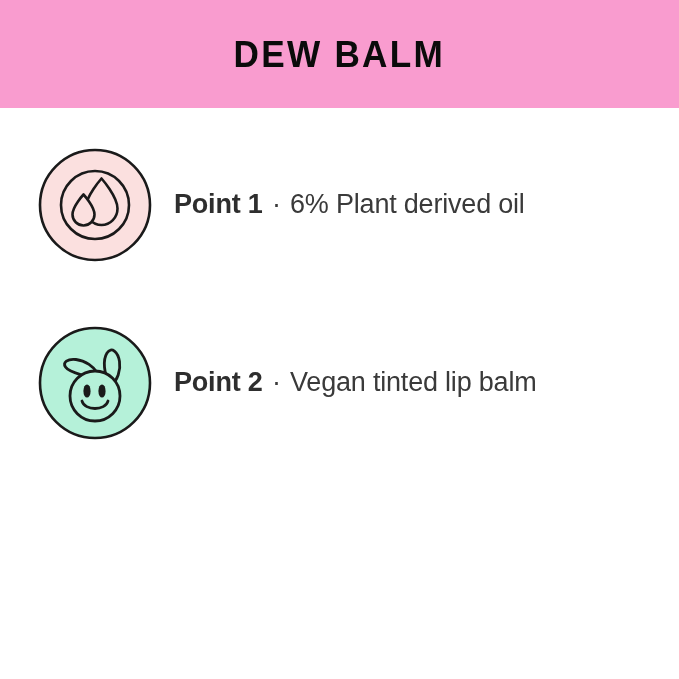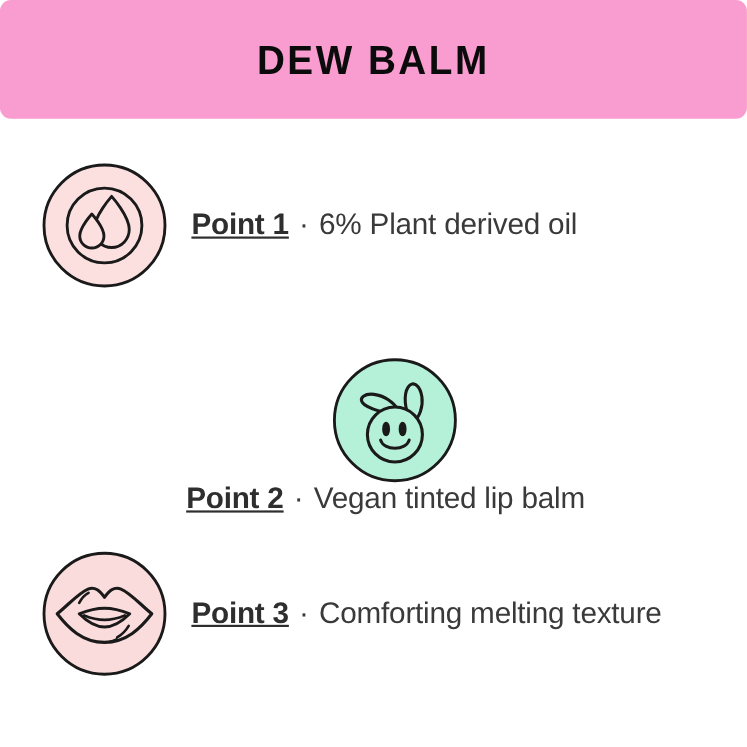--- a/index.html
+++ b/index.html
@@ -32,7 +32,6 @@
     display: flex;
     align-items: center;
     justify-content: center;
-    border-radius: 10px;
   }
   #product-title {
     font-family: "Liberation Sans", sans-serif;

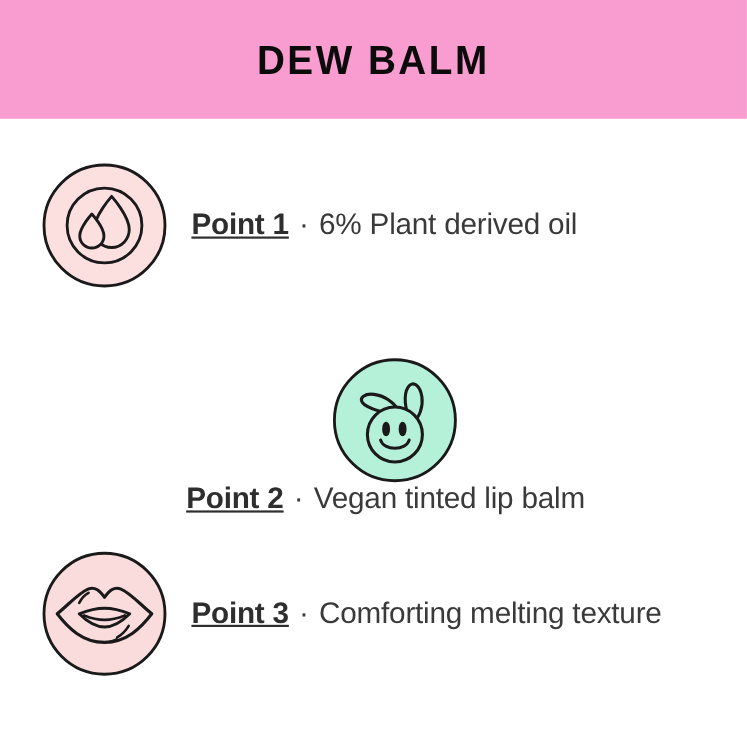--- a/index.html
+++ b/index.html
@@ -91,7 +91,6 @@
   .point-label {
     font-weight: bold;
     color: #2e2e2e;
-    text-decoration: underline;
   }
   .point-sep {
     color: #3a3a3a;

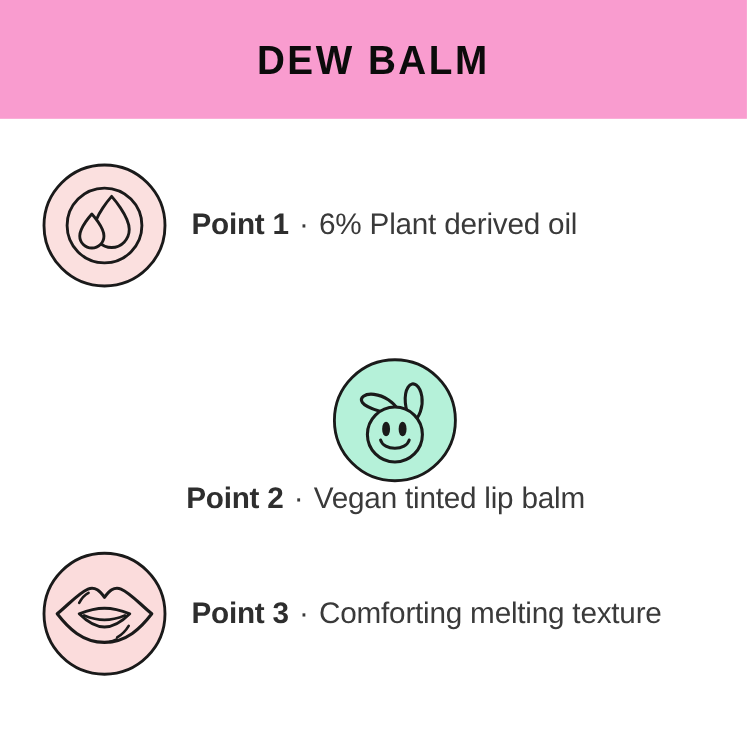--- a/index.html
+++ b/index.html
@@ -61,7 +61,7 @@
     align-items: center;
   }
   .feature-row.row-1 { top: 39px; }
-  .feature-row.row-2 { top: 217px; flex-direction: column; }
+  .feature-row.row-2 { top: 217px; }
   .feature-row.row-3 { top: 392px; }
 
   .icon-badge {

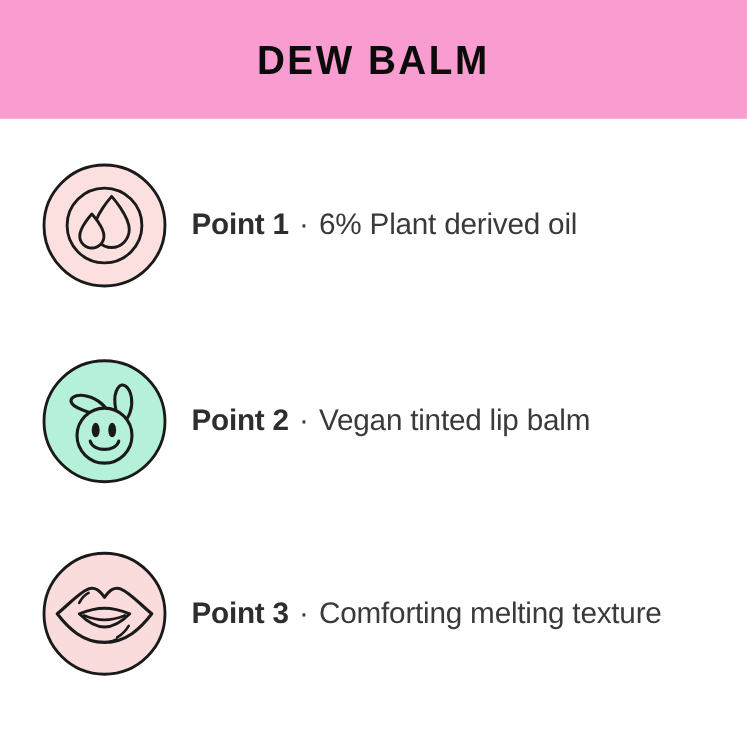--- a/index.html
+++ b/index.html
@@ -152,28 +152,6 @@
       </div>
     </div>
 
-    <div class="feature-row row-3">
-      <div class="icon-badge">
-        <svg viewBox="0 0 114 114" xmlns="http://www.w3.org/2000/svg">
-          <circle cx="57" cy="57" r="55" fill="#fbdcdc" stroke="#1a1a1a" stroke-width="2.6"></circle>
-
-          <path d="M14 57 C24 49 33.5 38 42 34.5 C48.5 31.8 53 36.5 57 42 C61 36.5 65.5 31.8 72 34.5 C80.5 38 90 49 100 57 C90 70 77 83 57 83 C37 83 24 70 14 57 Z" fill="#fbdcdc" stroke="#1a1a1a" stroke-width="2.8" stroke-linejoin="round"></path>
-
-          <path d="M34 57 C43 53.5 50 52 57 52 C64 52 71 53.5 80 57 C71 66 64 69 57 69 C50 69 43 66 34 57 Z" fill="#fbdcdc" stroke="#1a1a1a" stroke-width="2.6" stroke-linejoin="round"></path>
-
-          <path d="M38.5 58.5 C46 61.5 51.5 62.5 57 62.5 C62.5 62.5 68 61.5 75.5 58.5" fill="none" stroke="#1a1a1a" stroke-width="2.4" stroke-linecap="round"></path>
-
-          <path d="M34 47 C36.5 42.5 39.5 39.5 42.5 38" fill="none" stroke="#1a1a1a" stroke-width="2.4" stroke-linecap="round"></path>
-          <path d="M79 68 C76 73 72 76.5 68.5 78.5" fill="none" stroke="#1a1a1a" stroke-width="2.4" stroke-linecap="round"></path>
-          <path d="M62 82.5 C64.5 82 66.5 81.2 68 80.3" fill="none" stroke="#1a1a1a" stroke-width="2.4" stroke-linecap="round"></path>
-        </svg>
-      </div>
-      <div class="feature-text">
-        <span class="point-label">Point 3</span>
-        <span class="point-sep">·</span>
-        <span class="point-desc">Comforting melting texture</span>
-      </div>
-    </div>
 
   </div>
 </div>

